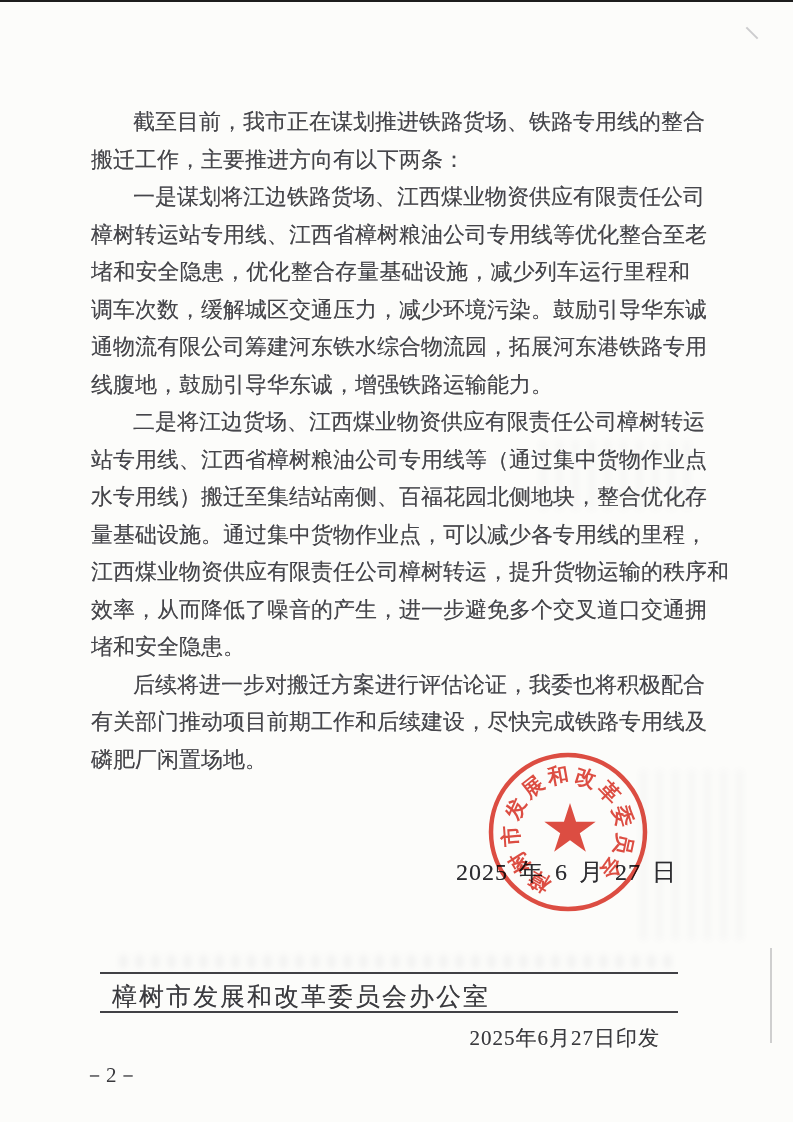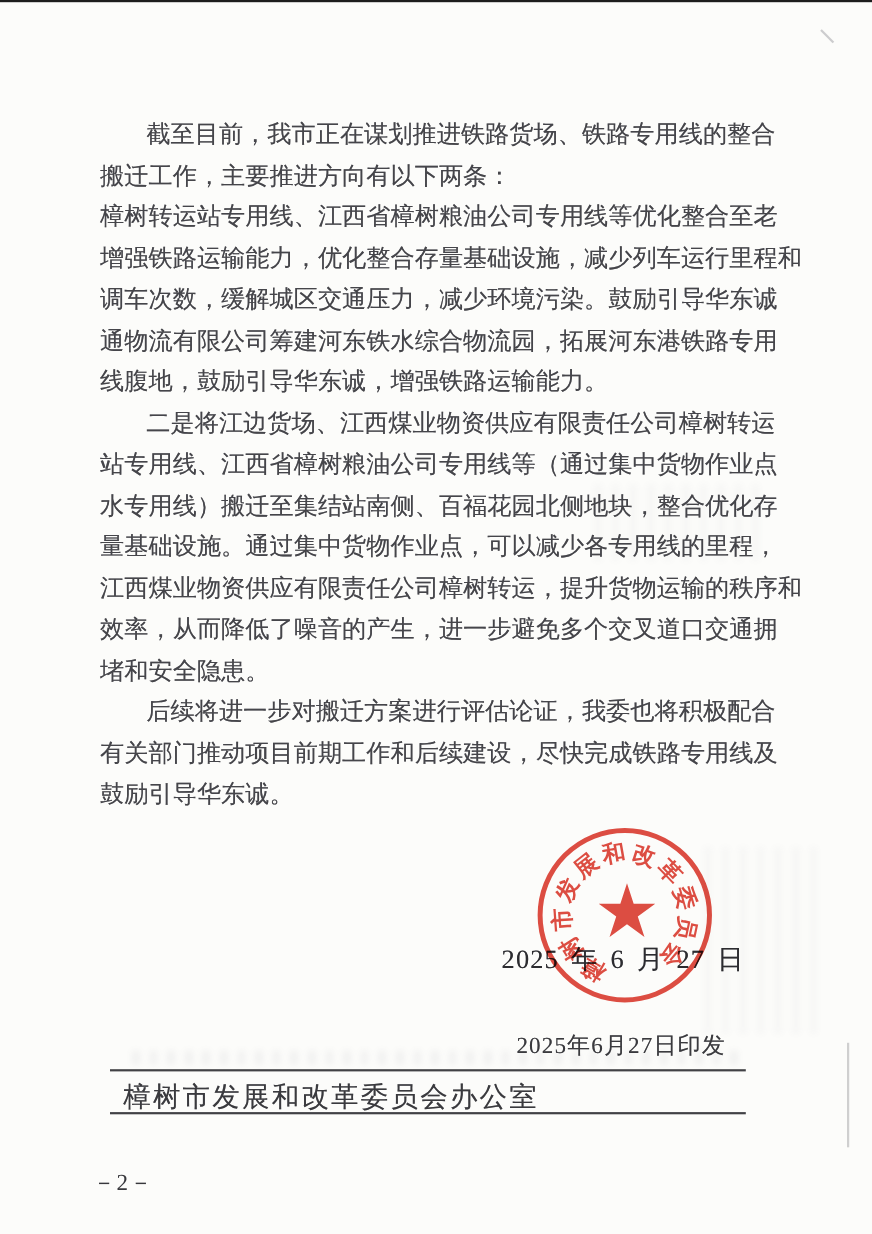--- a/index.html
+++ b/index.html
@@ -83,6 +83,7 @@
   <div id="body-text">
       <div class="line pfirst">截至目前，我市正在谋划推进铁路货场、铁路专用线的整合</div>
       <div class="line plast">搬迁工作，主要推进方向有以下两条：</div>
+      <div class="line pfirst">一是谋划将江边铁路货场、江西煤业物资供应有限责任公司</div>
       <div class="line">樟树转运站专用线、江西省樟树粮油公司专用线等优化整合至老</div>
       <div class="line">增强铁路运输能力，优化整合存量基础设施，减少列车运行里程和</div>
       <div class="line">调车次数，缓解城区交通压力，减少环境污染。鼓励引导华东诚</div>

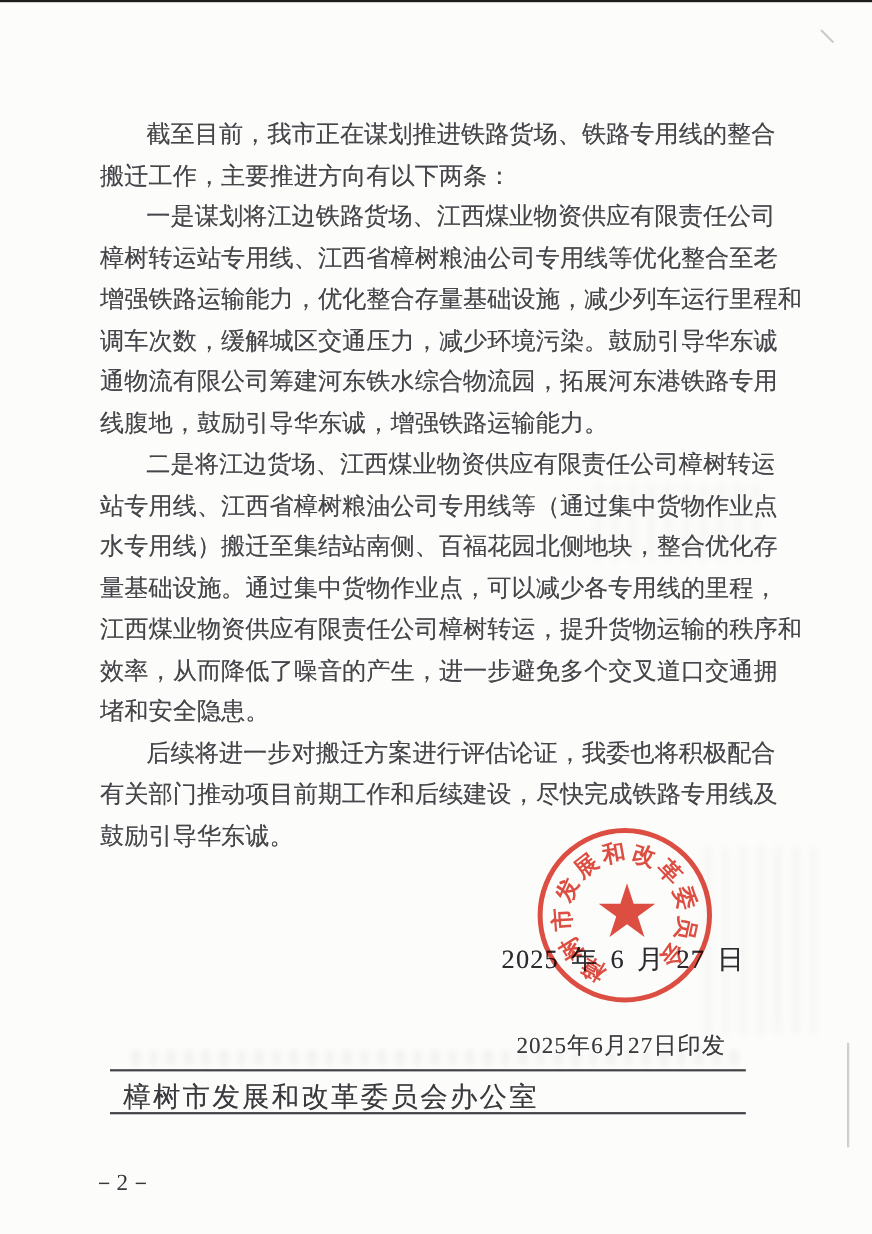--- a/index.html
+++ b/index.html
@@ -85,7 +85,7 @@
       <div class="line plast">搬迁工作，主要推进方向有以下两条：</div>
       <div class="line pfirst">一是谋划将江边铁路货场、江西煤业物资供应有限责任公司</div>
       <div class="line">樟树转运站专用线、江西省樟树粮油公司专用线等优化整合至老</div>
-      <div class="line">增强铁路运输能力，优化整合存量基础设施，减少列车运行里程和</div>
+      <div class="line">堵和安全隐患，优化整合存量基础设施，减少列车运行里程和</div>
       <div class="line">调车次数，缓解城区交通压力，减少环境污染。鼓励引导华东诚</div>
       <div class="line">通物流有限公司筹建河东铁水综合物流园，拓展河东港铁路专用</div>
       <div class="line plast">线腹地，鼓励引导华东诚，增强铁路运输能力。</div>

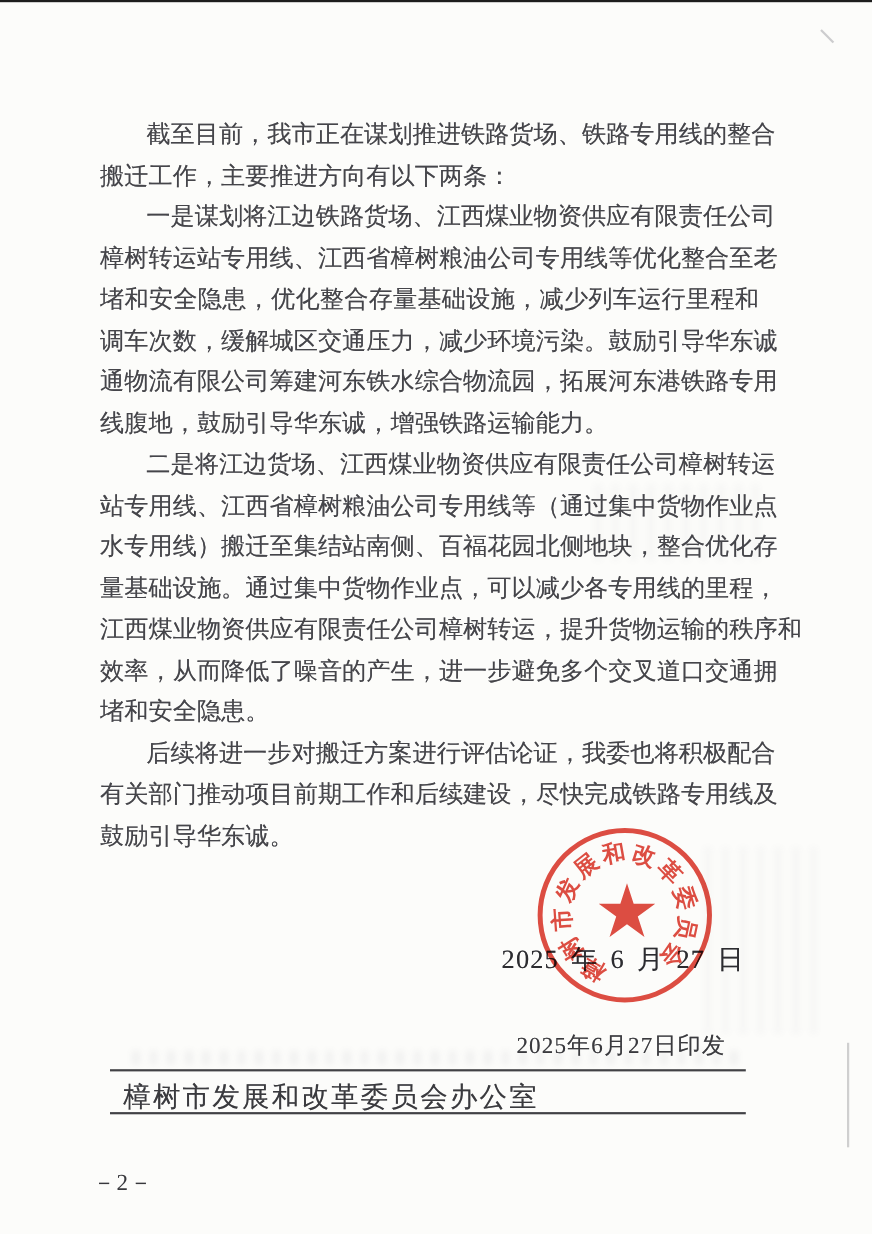--- a/index.html
+++ b/index.html
@@ -98,7 +98,7 @@
       <div class="line plast">堵和安全隐患。</div>
       <div class="line pfirst">后续将进一步对搬迁方案进行评估论证，我委也将积极配合</div>
       <div class="line">有关部门推动项目前期工作和后续建设，尽快完成铁路专用线及</div>
-      <div class="line plast">鼓励引导华东诚。</div>
+      <div class="line plast">磷肥厂闲置场地。</div>
     </div>
 
   <svg id="seal" viewBox="-100 -100 200 200" xmlns="http://www.w3.org/2000/svg">

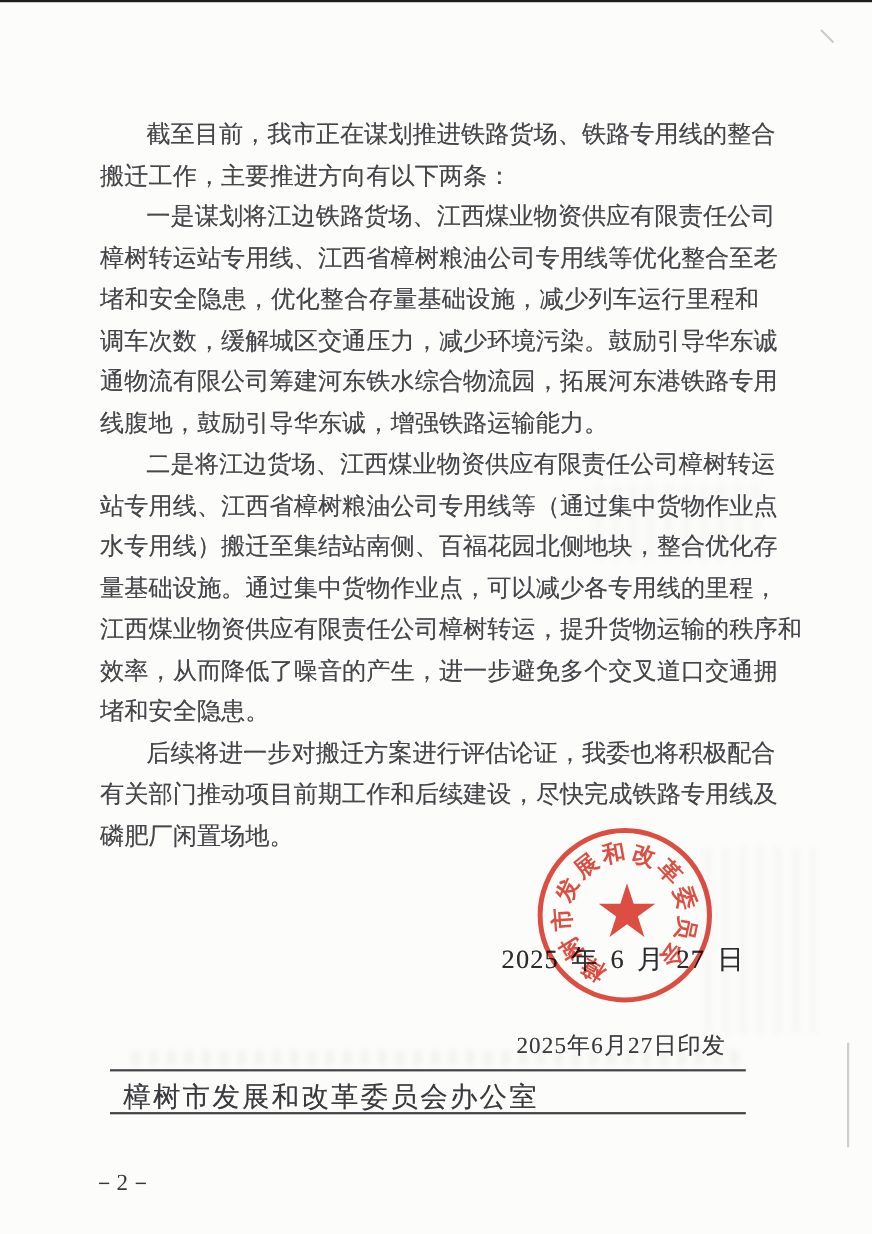--- a/index.html
+++ b/index.html
@@ -59,7 +59,7 @@
     text-shadow:0 0 .6px rgba(60,60,65,.5);
   }
   #footer-printdate{
-    position:absolute;right:133px;top:936px;
+    position:absolute;right:133px;top:1024px;
     font-size:21px;color:#3a3a3e;letter-spacing:1px;white-space:nowrap;
     text-shadow:0 0 .6px rgba(60,60,65,.5);
   }

